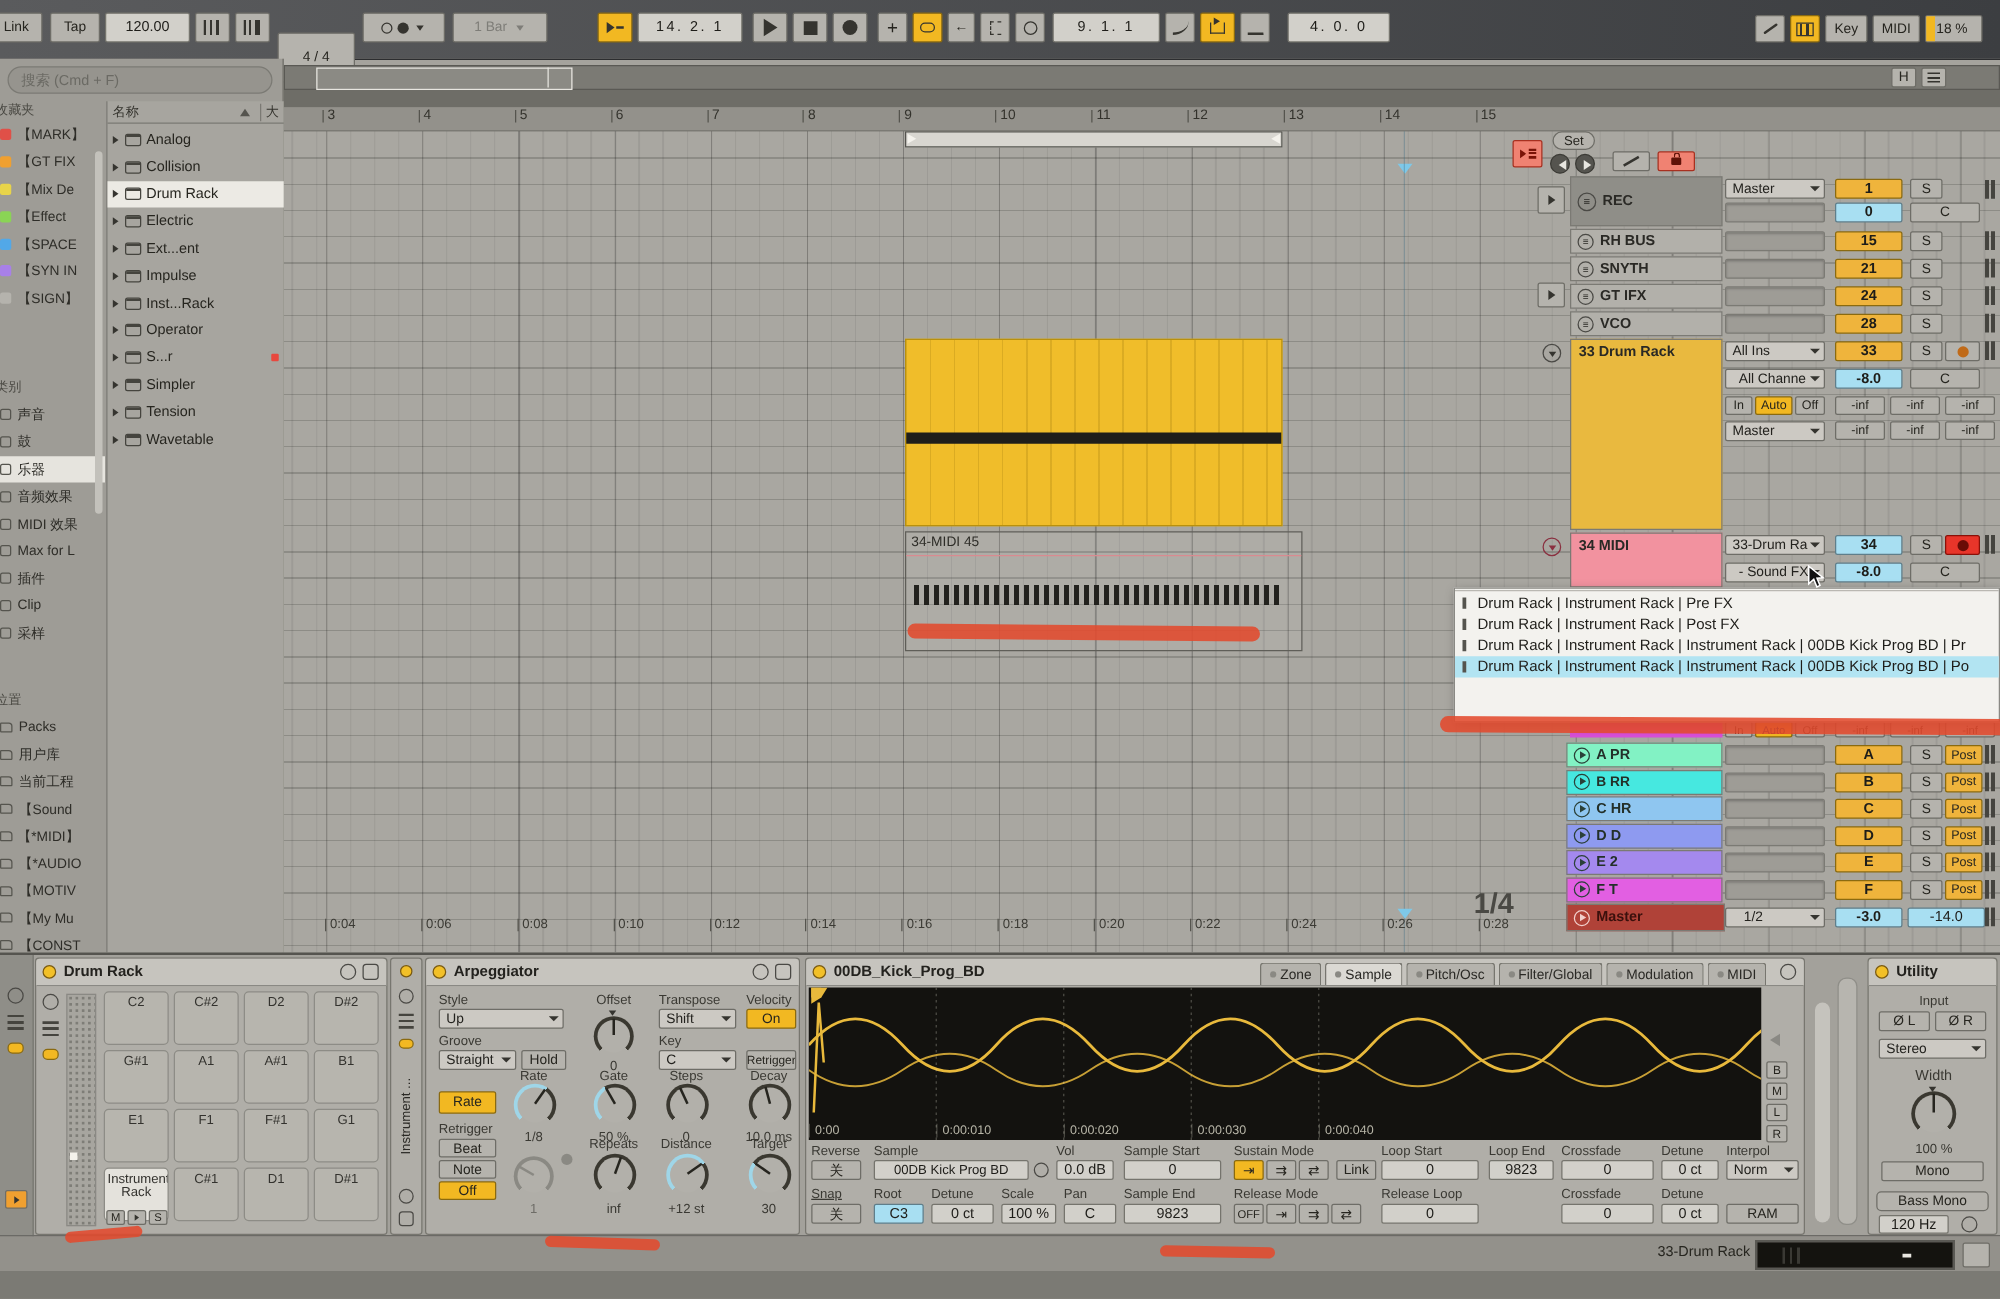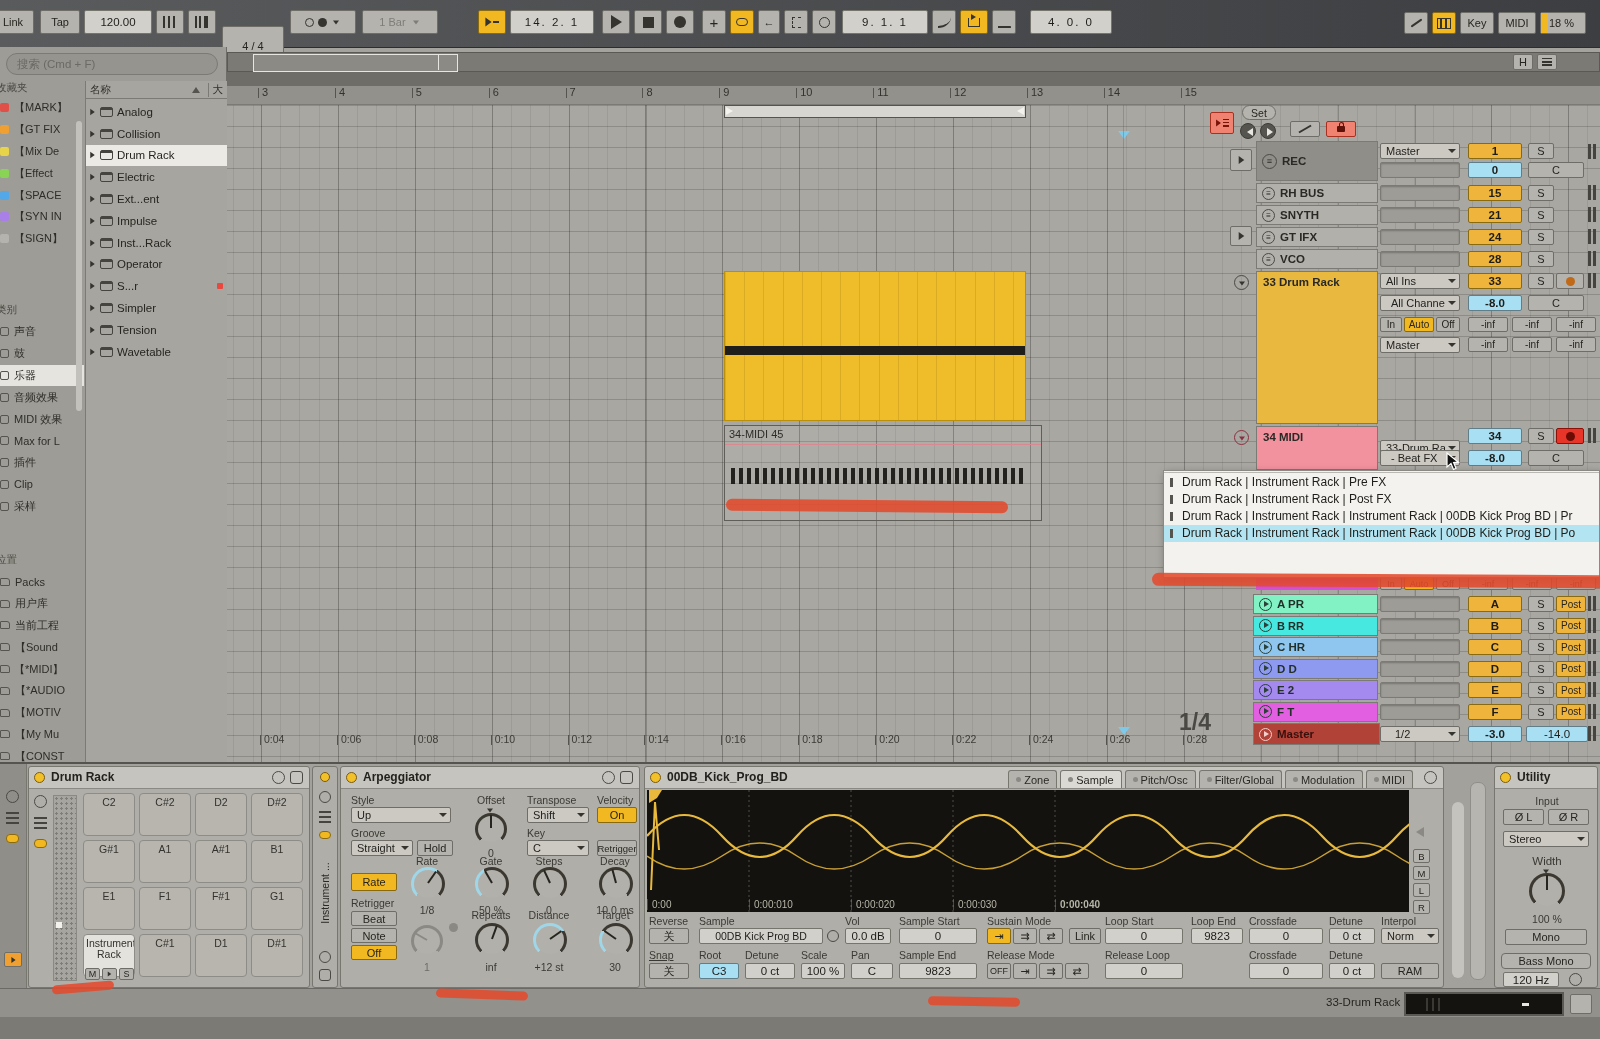--- a/index.html
+++ b/index.html
@@ -536,7 +536,7 @@
     <div class="c-name" style="height: 44px; align-items: flex-start; padding-top: 4px; background: rgb(242, 146, 159);">
       <span style="margin-left:6px;">34 MIDI</span>
     </div>
-    <div class="dd abs c-mix" style="top:14px;">33-Drum Ra</div>
+    <div class="dd abs c-mix" style="top:2px;">33-Drum Ra</div>
     <div class="fld c-num blue" style="top:2px;">34</div>
     <div class="btn c-s" style="top:2px;">S</div>
     <div class="btn c-x" style="top:2px;background:#e8352a;border-color:#8a1008;">

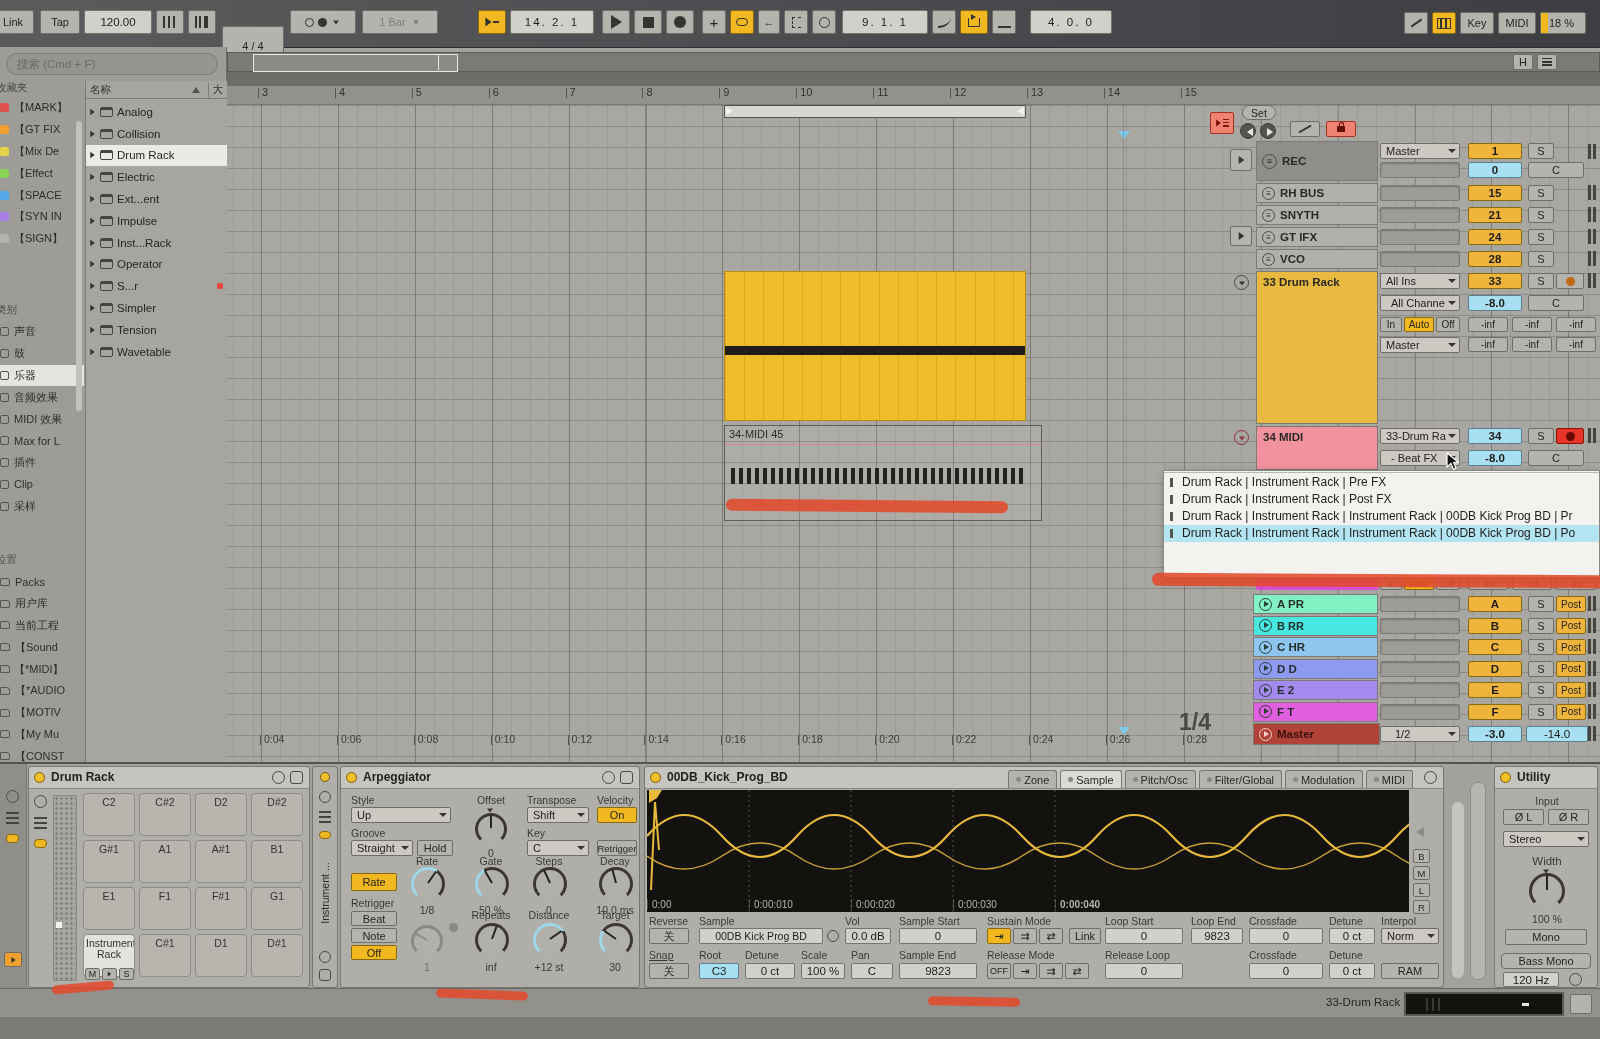--- a/index.html
+++ b/index.html
@@ -542,7 +542,7 @@
     <div class="btn c-x" style="top:2px;background:#e8352a;border-color:#8a1008;">
         <span style="width:9px;height:9px;border-radius:50%;background:#6a0c06;"></span>
       </div>
-    <div class="dd abs c-mix" style="top:24px;padding-left:10px;">- Beat FX</div>
+    <div class="dd abs c-mix" style="top:24px;padding-left:10px;">- Sound FX</div>
     <div class="fld c-num blue" style="top:24px;">-8.0</div>
     <div class="btn" style="left:324px;top:24px;width:56px;height:16px;">C</div>
     <div class="meterbars" style="left:384px;top:2px;"></div>

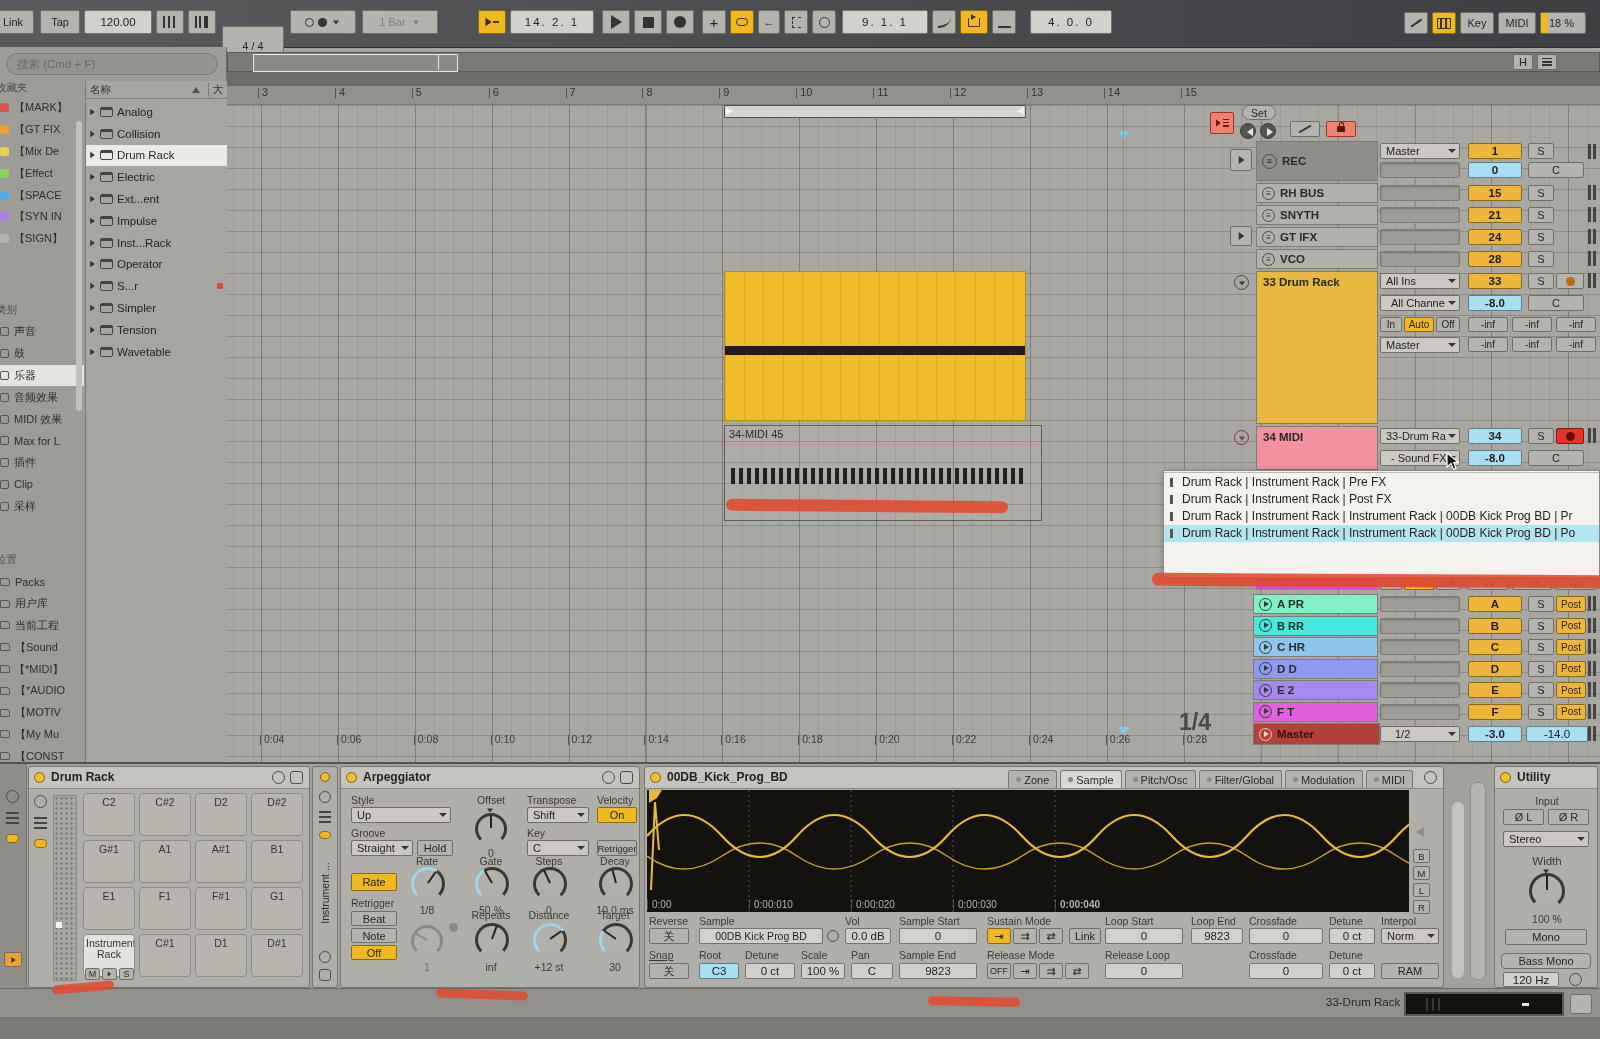--- a/index.html
+++ b/index.html
@@ -884,7 +884,7 @@
             <span style="flex:0 0 102px;font-size:10px;color:#b8b6a8;padding-left:4px;box-sizing:border-box;border-left:1px solid rgba(235,235,215,.25);">0:00:010</span>
             <span style="flex:0 0 102px;font-size:10px;color:#b8b6a8;padding-left:4px;box-sizing:border-box;border-left:1px solid rgba(235,235,215,.25);">0:00:020</span>
             <span style="flex:0 0 102px;font-size:10px;color:#b8b6a8;padding-left:4px;box-sizing:border-box;border-left:1px solid rgba(235,235,215,.25);">0:00:030</span>
-            <span style="flex:0 0 102px;font-size:10px;color:#b8b6a8;padding-left:4px;box-sizing:border-box;border-left:1px solid rgba(235,235,215,.25);font-weight:bold;">0:00:040</span>
+            <span style="flex:0 0 102px;font-size:10px;color:#b8b6a8;padding-left:4px;box-sizing:border-box;border-left:1px solid rgba(235,235,215,.25);">0:00:040</span>
           </div>
       </div>
 

